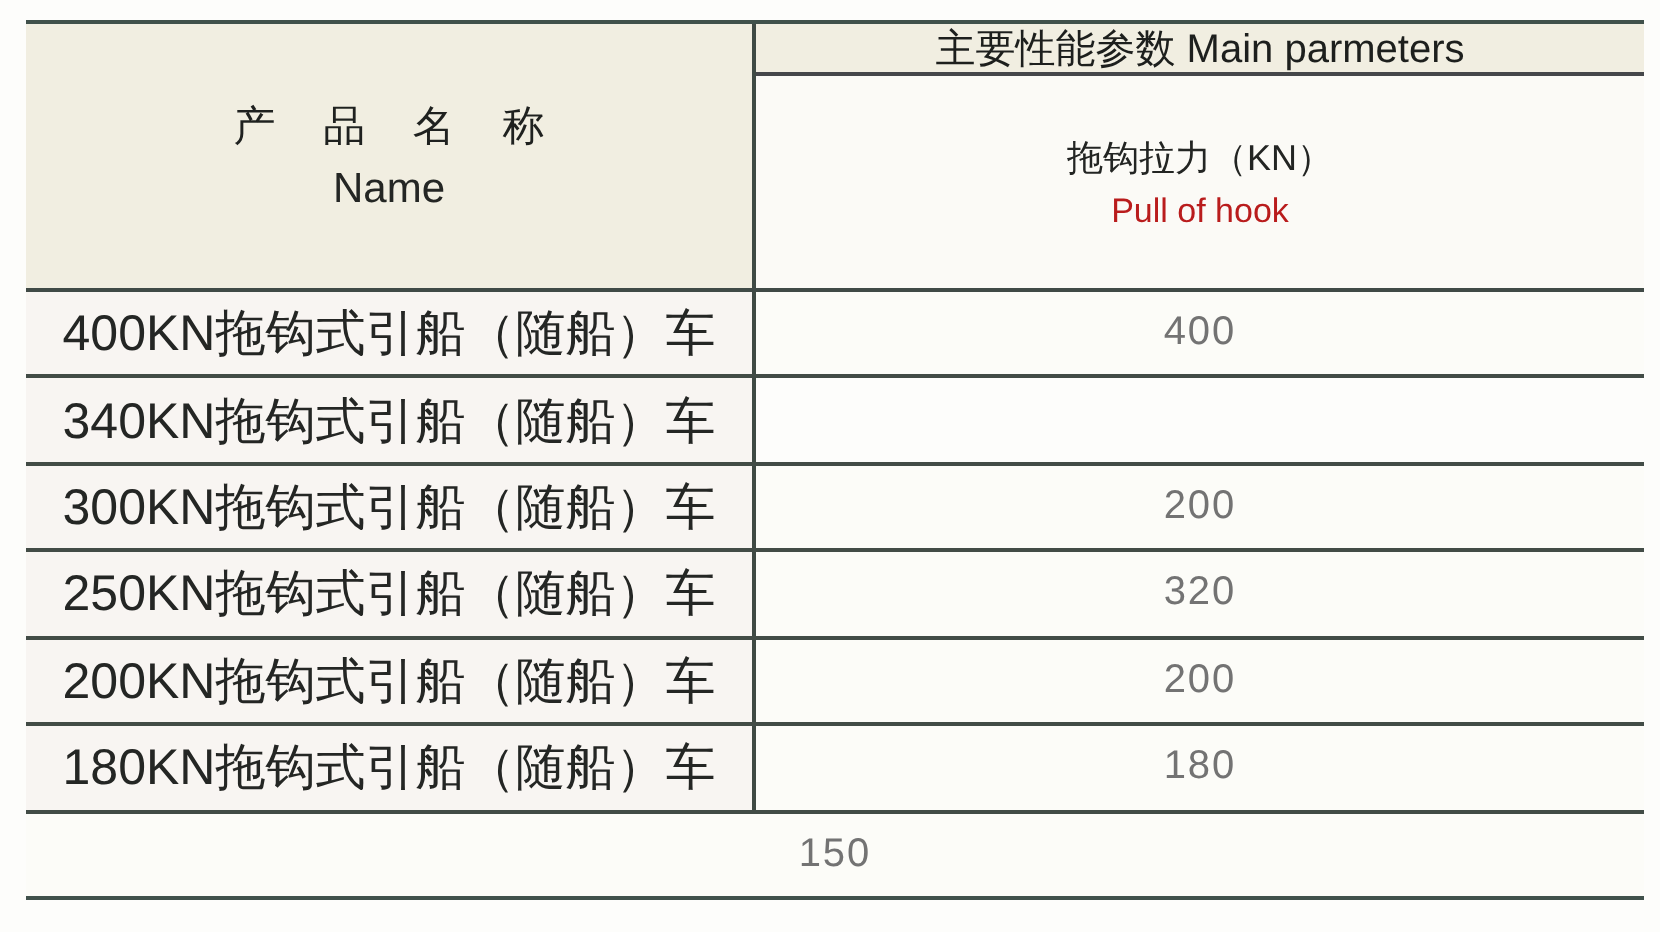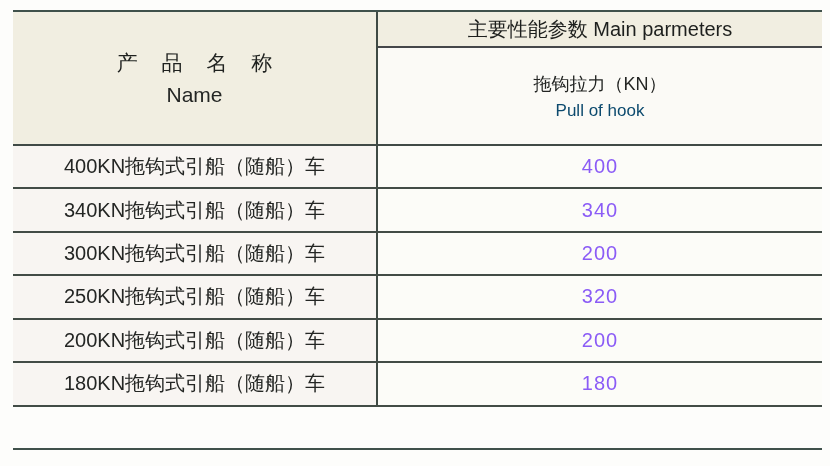--- a/index.html
+++ b/index.html
@@ -57,7 +57,7 @@
     flex-direction: column;
   }
   .params-title {
-    height: 36px;
+    height: 26px;
     background: #f1eee1;
     border-bottom: 2px solid #45474a;
     display: flex;

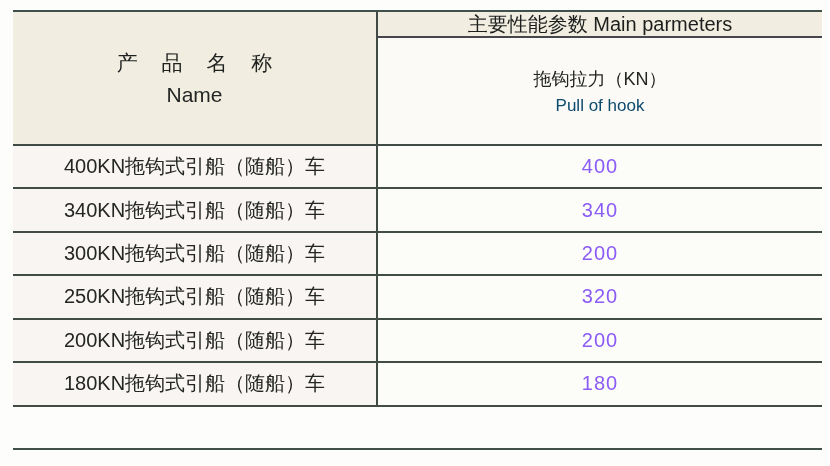--- a/index.html
+++ b/index.html
@@ -76,7 +76,7 @@
     gap: 5px;
   }
   .pull-header .zh { font-size: 18px; color: #232523; }
-  .pull-header .en { font-size: 17px; color: #0c4a6e; }
+  .pull-header .en { font-size: 17px; color: #b91c1c; }
   .rows {
     flex: 1;
     display: flex;

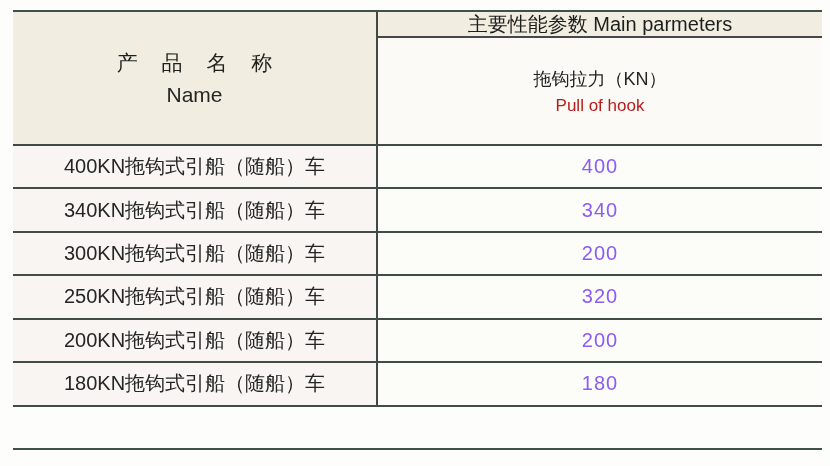--- a/index.html
+++ b/index.html
@@ -95,7 +95,7 @@
     display: flex;
     align-items: center;
     justify-content: center;
-    font-size: 20px;
+    font-size: 25px;
     color: #242624;
   }
   .cell-value {

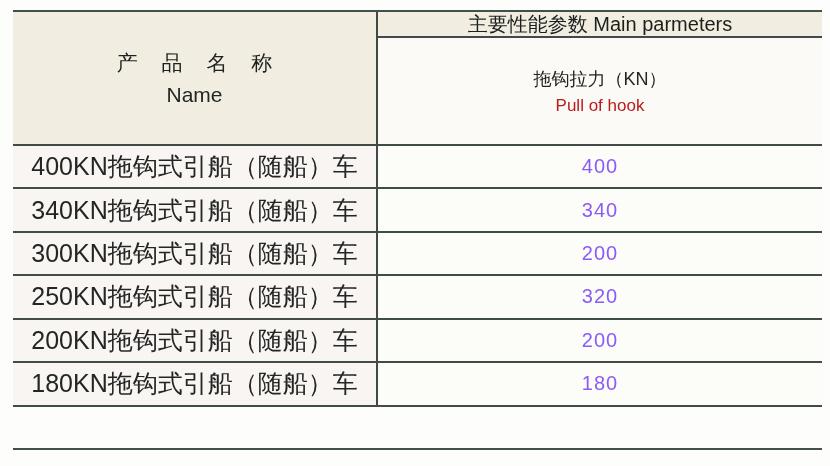--- a/index.html
+++ b/index.html
@@ -105,7 +105,7 @@
     align-items: center;
     justify-content: center;
     font-size: 20px;
-    color: #8b5cf6;
+    color: #737373;
     letter-spacing: 1px;
   }
 </style>

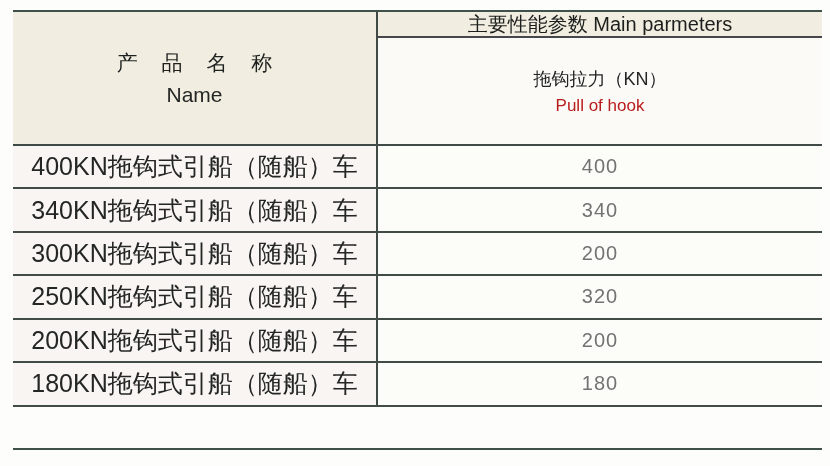--- a/index.html
+++ b/index.html
@@ -136,7 +136,6 @@
       </div>
       <div class="row">
         <div class="cell-name">340KN拖钩式引船（随船）车</div>
-        <div class="cell-value">340</div>
       </div>
       <div class="row">
         <div class="cell-name">300KN拖钩式引船（随船）车</div>

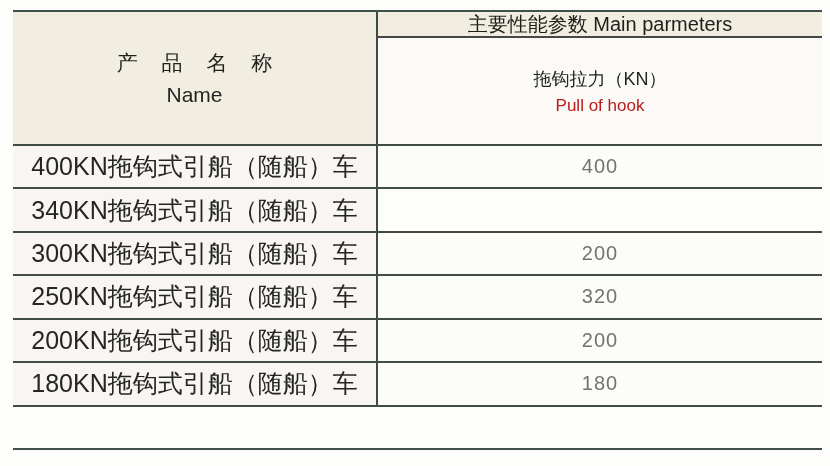--- a/index.html
+++ b/index.html
@@ -154,6 +154,7 @@
         <div class="cell-value">180</div>
       </div>
       <div class="row">
+        <div class="cell-value">150</div>
       </div>
     </div>
 

